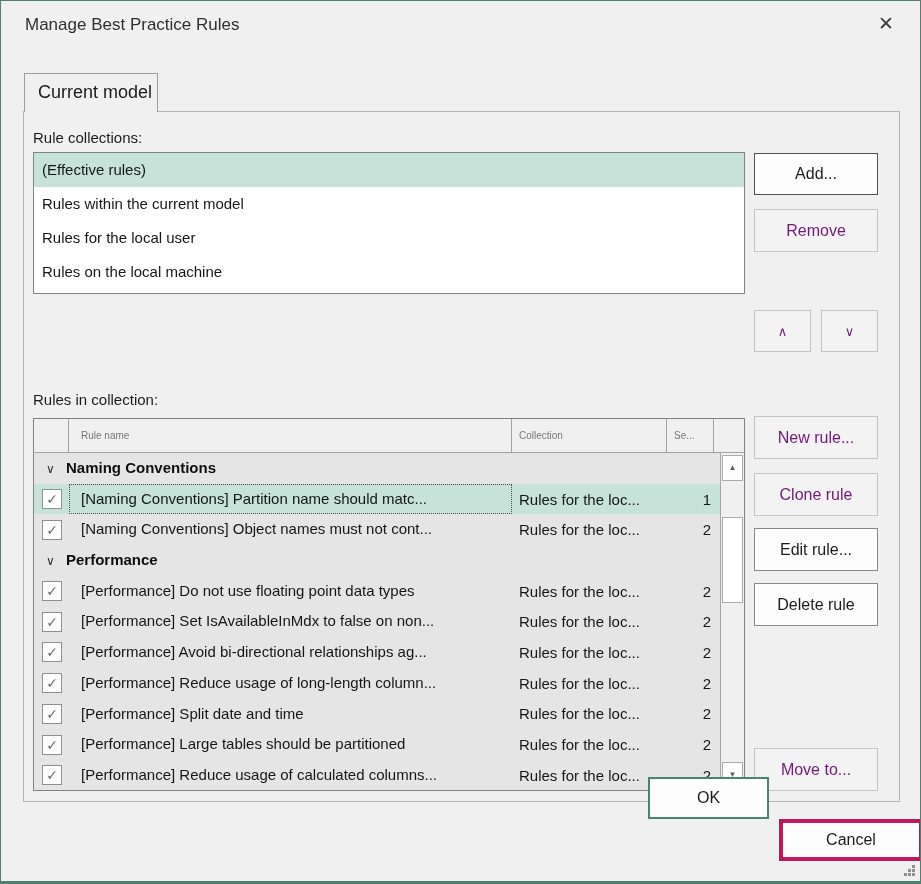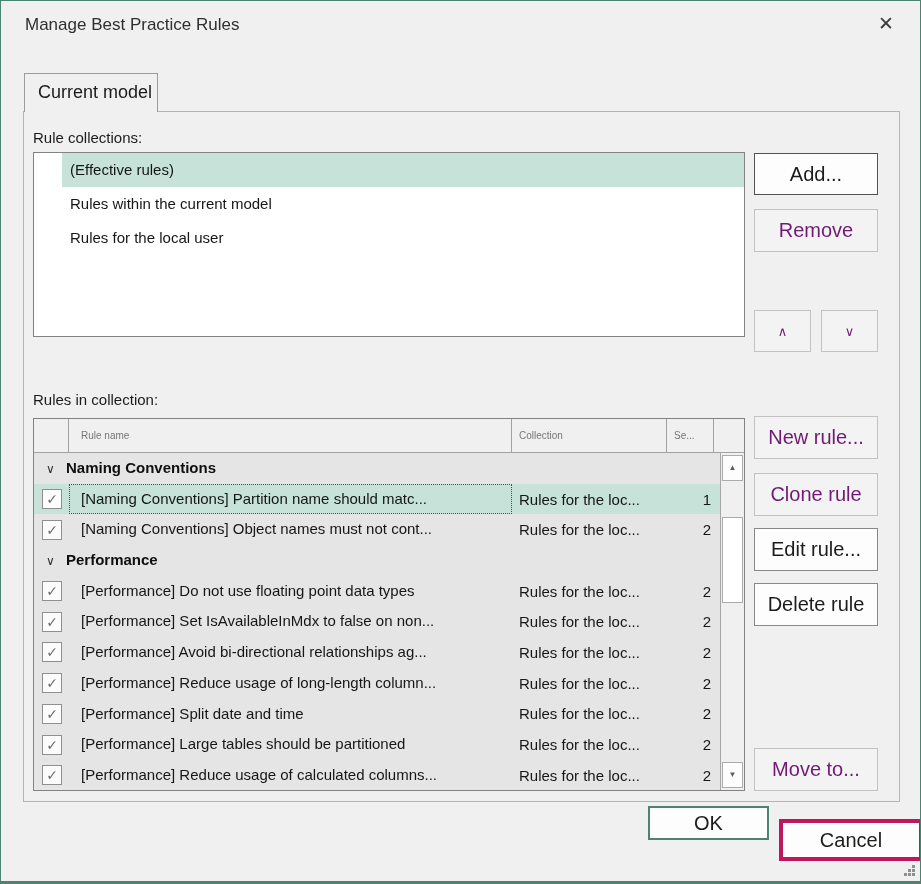--- a/index.html
+++ b/index.html
@@ -27,8 +27,8 @@
   .lbl-rules { left:32px; top:390px; }
 
   
-  .listbox { position:absolute; left:32px; top:151px; width:712px; height:185px;
-             background:#ffffff; border:1px solid #828282;padding-left:28px; }
+  .listbox { position:absolute; left:32px; top:151px; width:712px; height:142px;
+             background:#ffffff; border:1px solid #828282; }
   .list-item { height:34px; line-height:34px; padding-left:8px; font-size:15px; color:#161616; }
   .list-item.selected { background:#c7e2d8; }
 

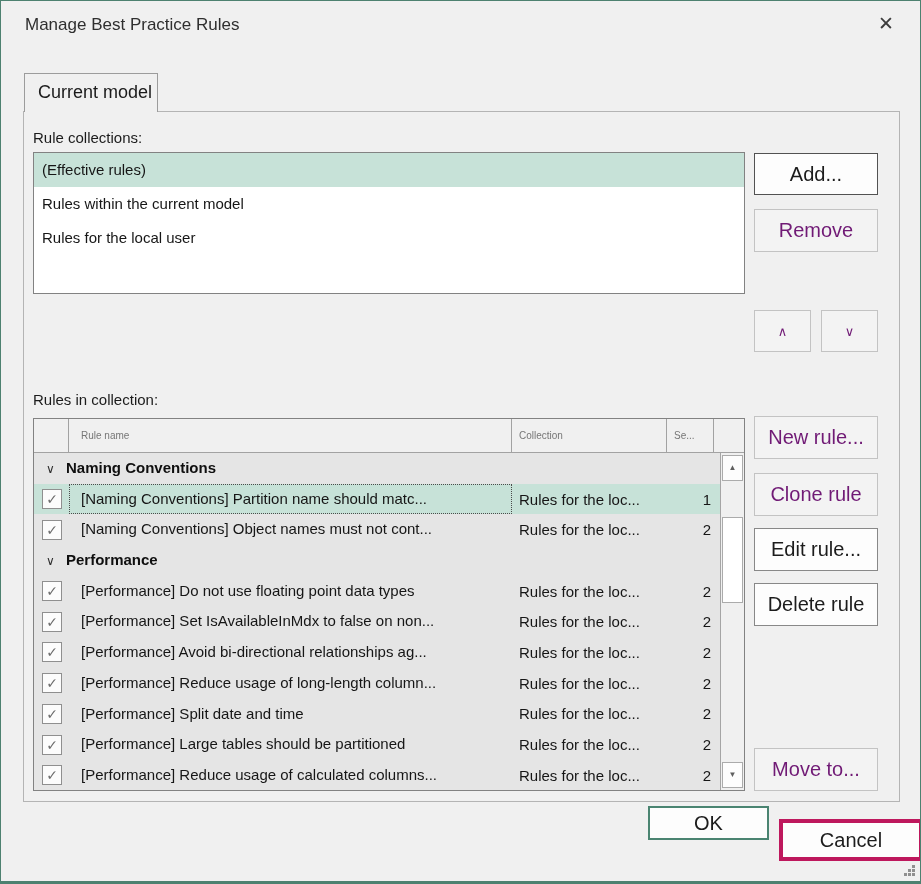--- a/index.html
+++ b/index.html
@@ -34,7 +34,7 @@
 
   
   .btn { position:absolute; width:124px; height:43px; background:#fdfdfd;
-         border:1px solid #888888; color:#1c1c1c; font-size:20px; text-align:center;
+         border:1px solid #888888; color:#1c1c1c; font-size:16px; text-align:center;
          font-family:inherit; cursor:default; }
   .btn.strong { border-color:#525252; }
   .btn.disabled { background:#f3f3f3; border-color:#c3c3c3; color:#701a75; }

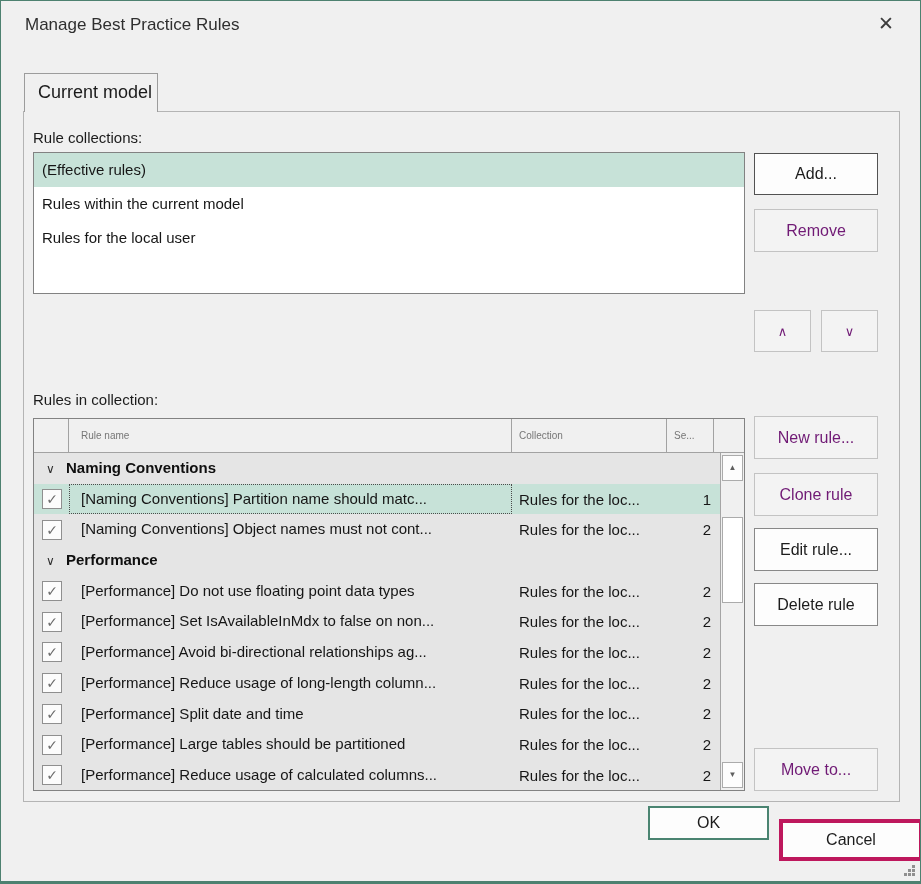--- a/index.html
+++ b/index.html
@@ -108,6 +108,7 @@
     <div class="list-item selected">(Effective rules)</div>
     <div class="list-item">Rules within the current model</div>
     <div class="list-item">Rules for the local user</div>
+    <div class="list-item">Rules on the local machine</div>
   </div>
 
   <button class="btn strong btn-add">Add...</button>

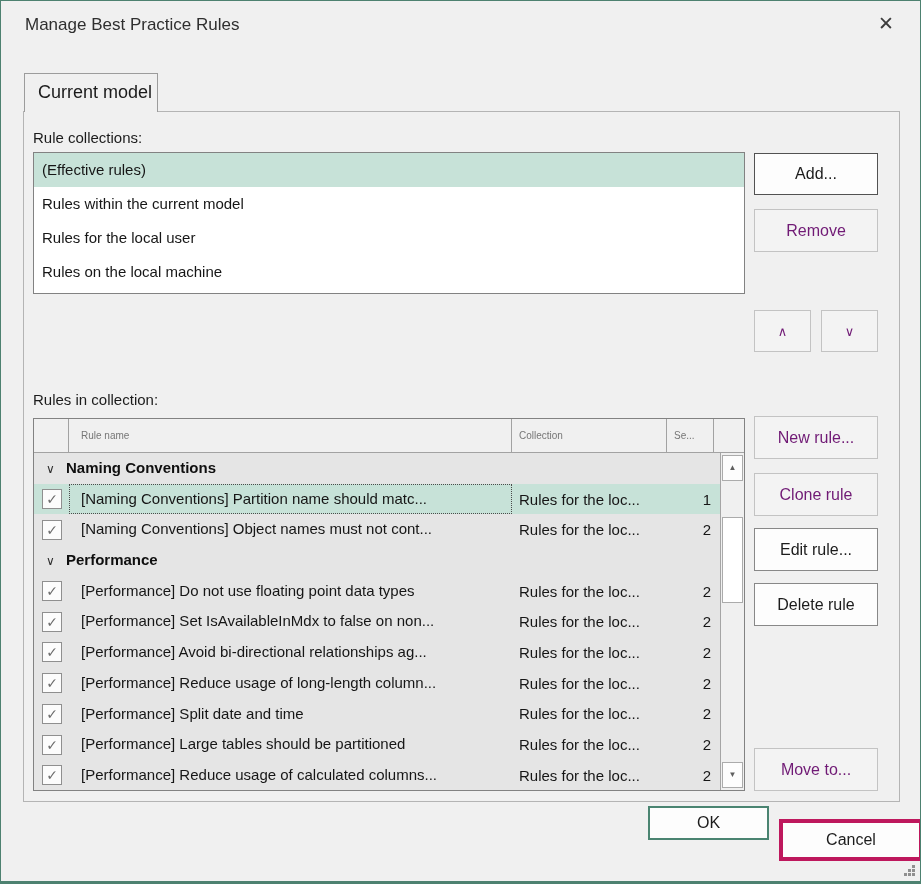--- a/index.html
+++ b/index.html
@@ -47,7 +47,7 @@
   .btn-edit { left:753px; top:527px; }
   .btn-delete { left:753px; top:582px; }
   .btn-moveto { left:753px; top:747px; }
-  .btn-ok { left:647px; top:805px; width:121px; height:34px; border:2px solid #4a8471; }
+  .btn-ok { left:647px; top:776px; width:121px; height:42px; border:2px solid #4a8471; }
   .btn-cancel { left:778px; top:818px; width:144px; height:42px; border:4px solid #be185d; }
 
   

